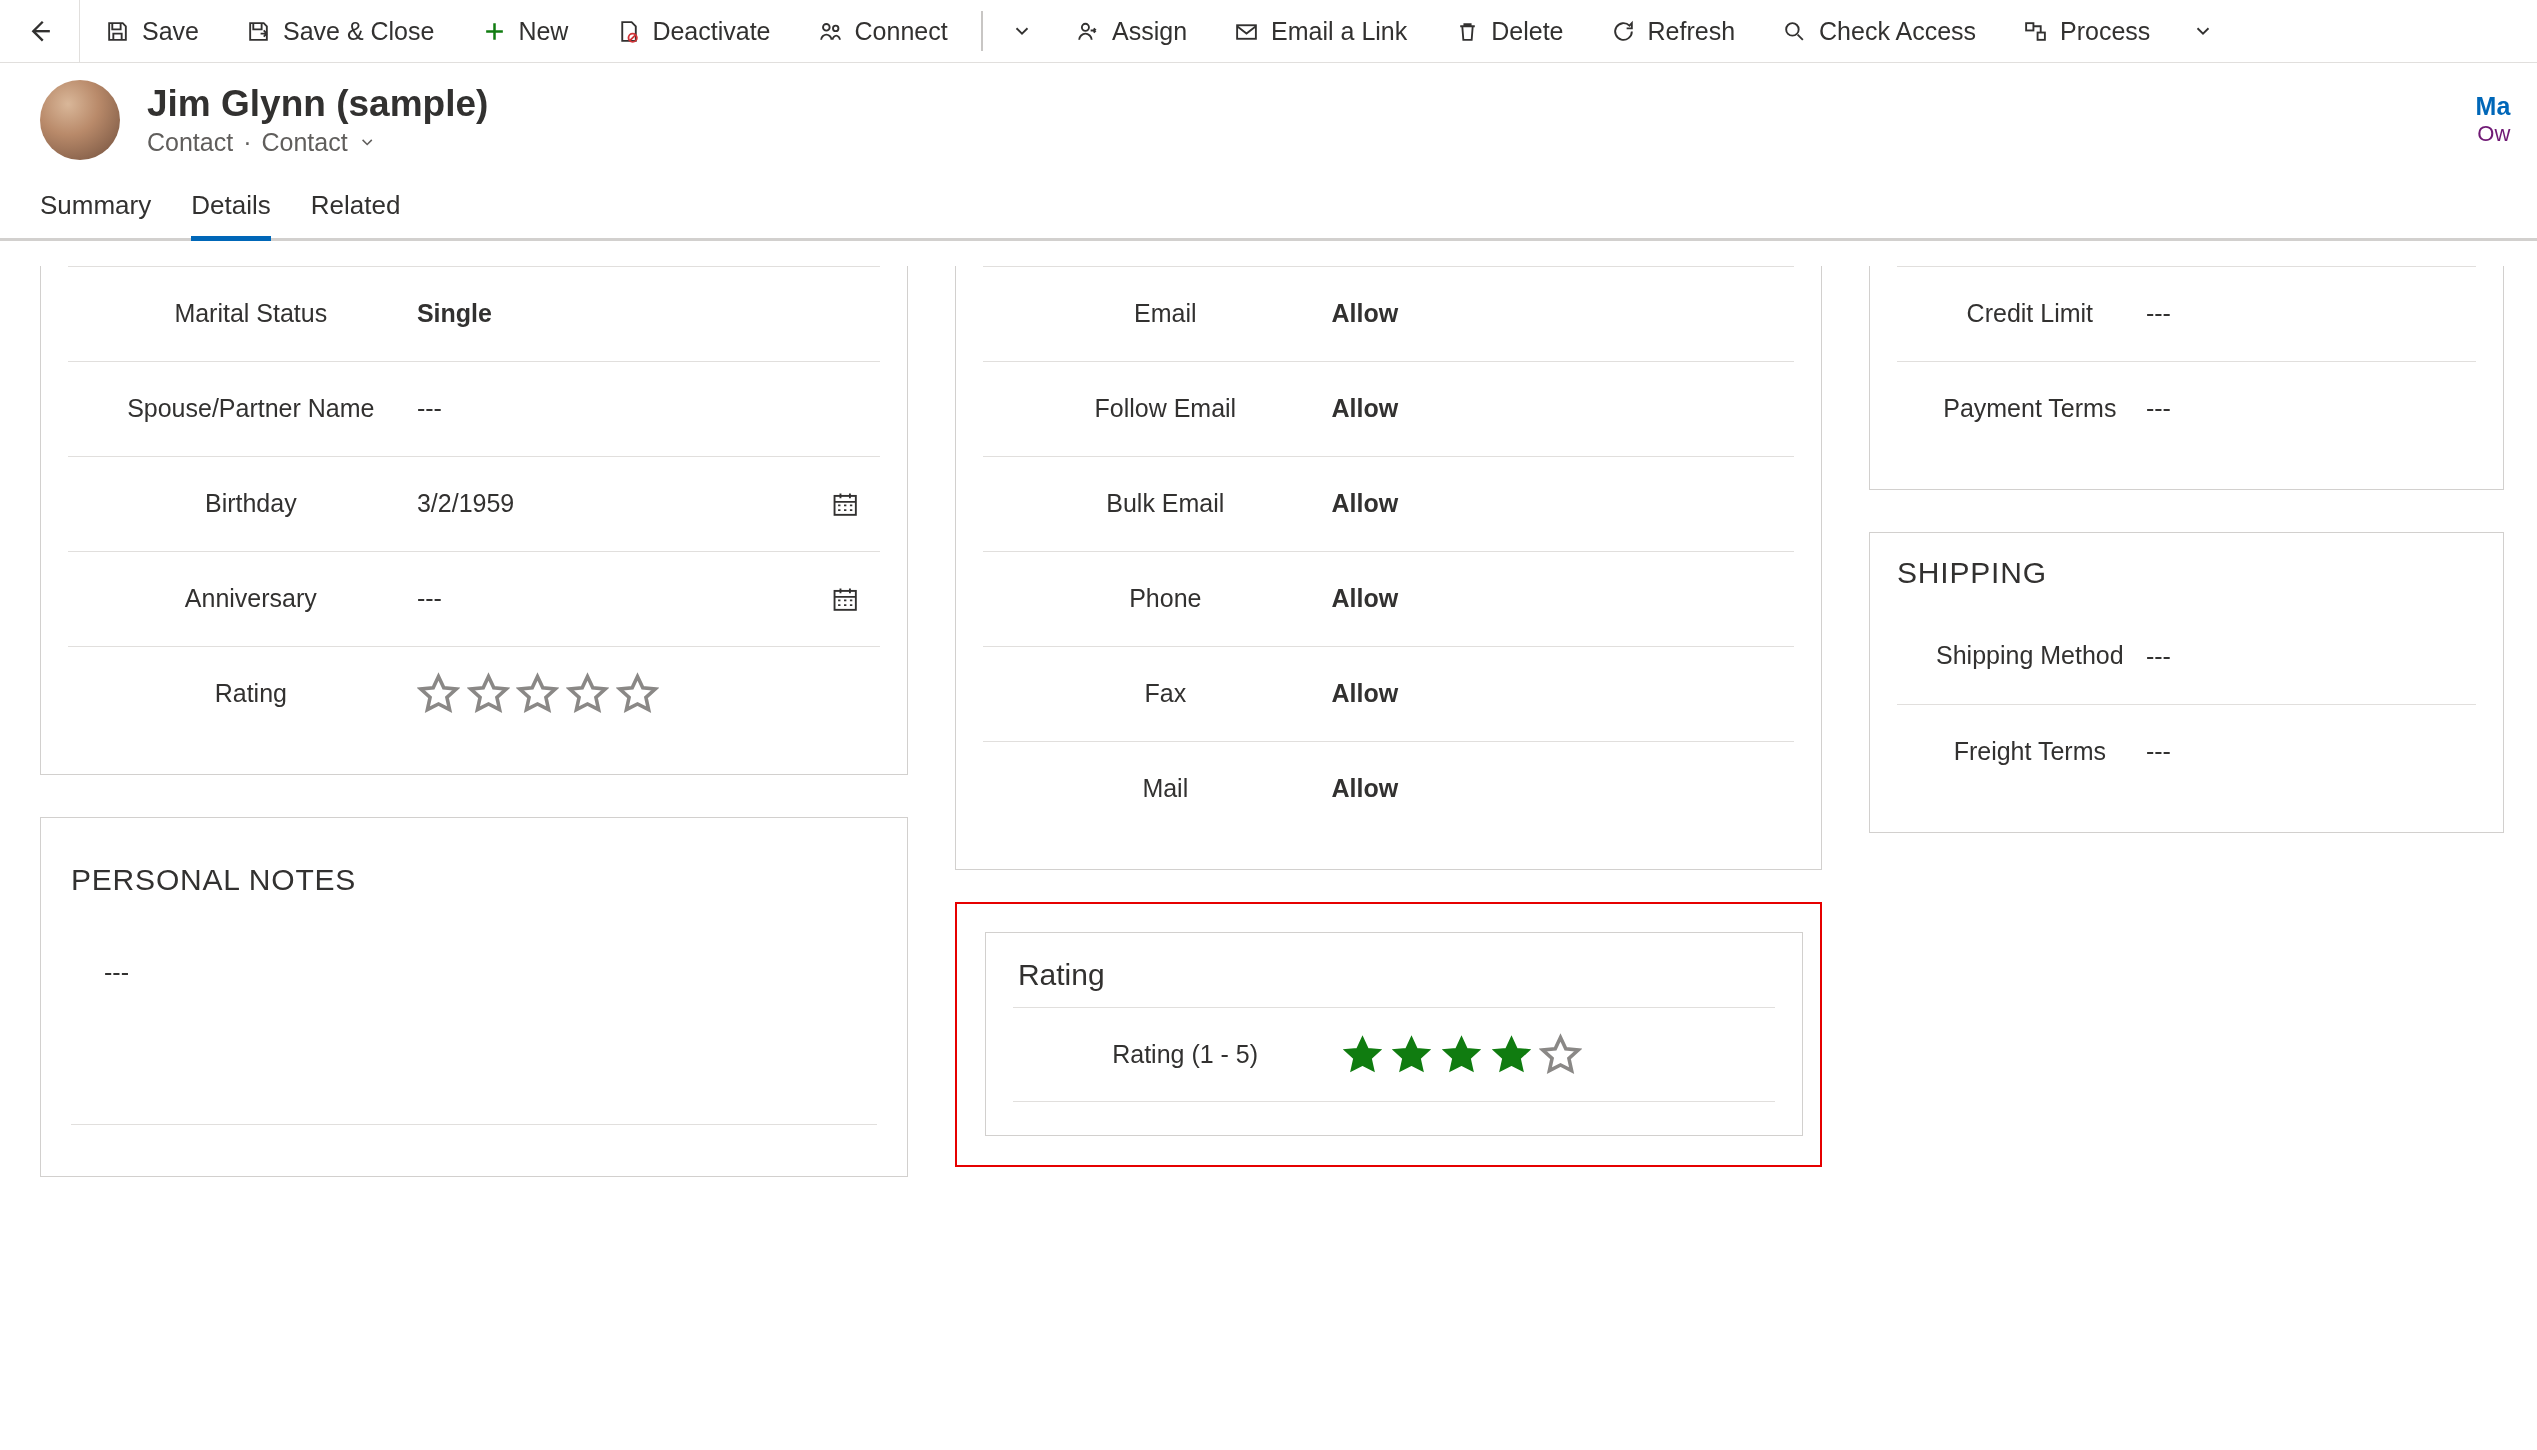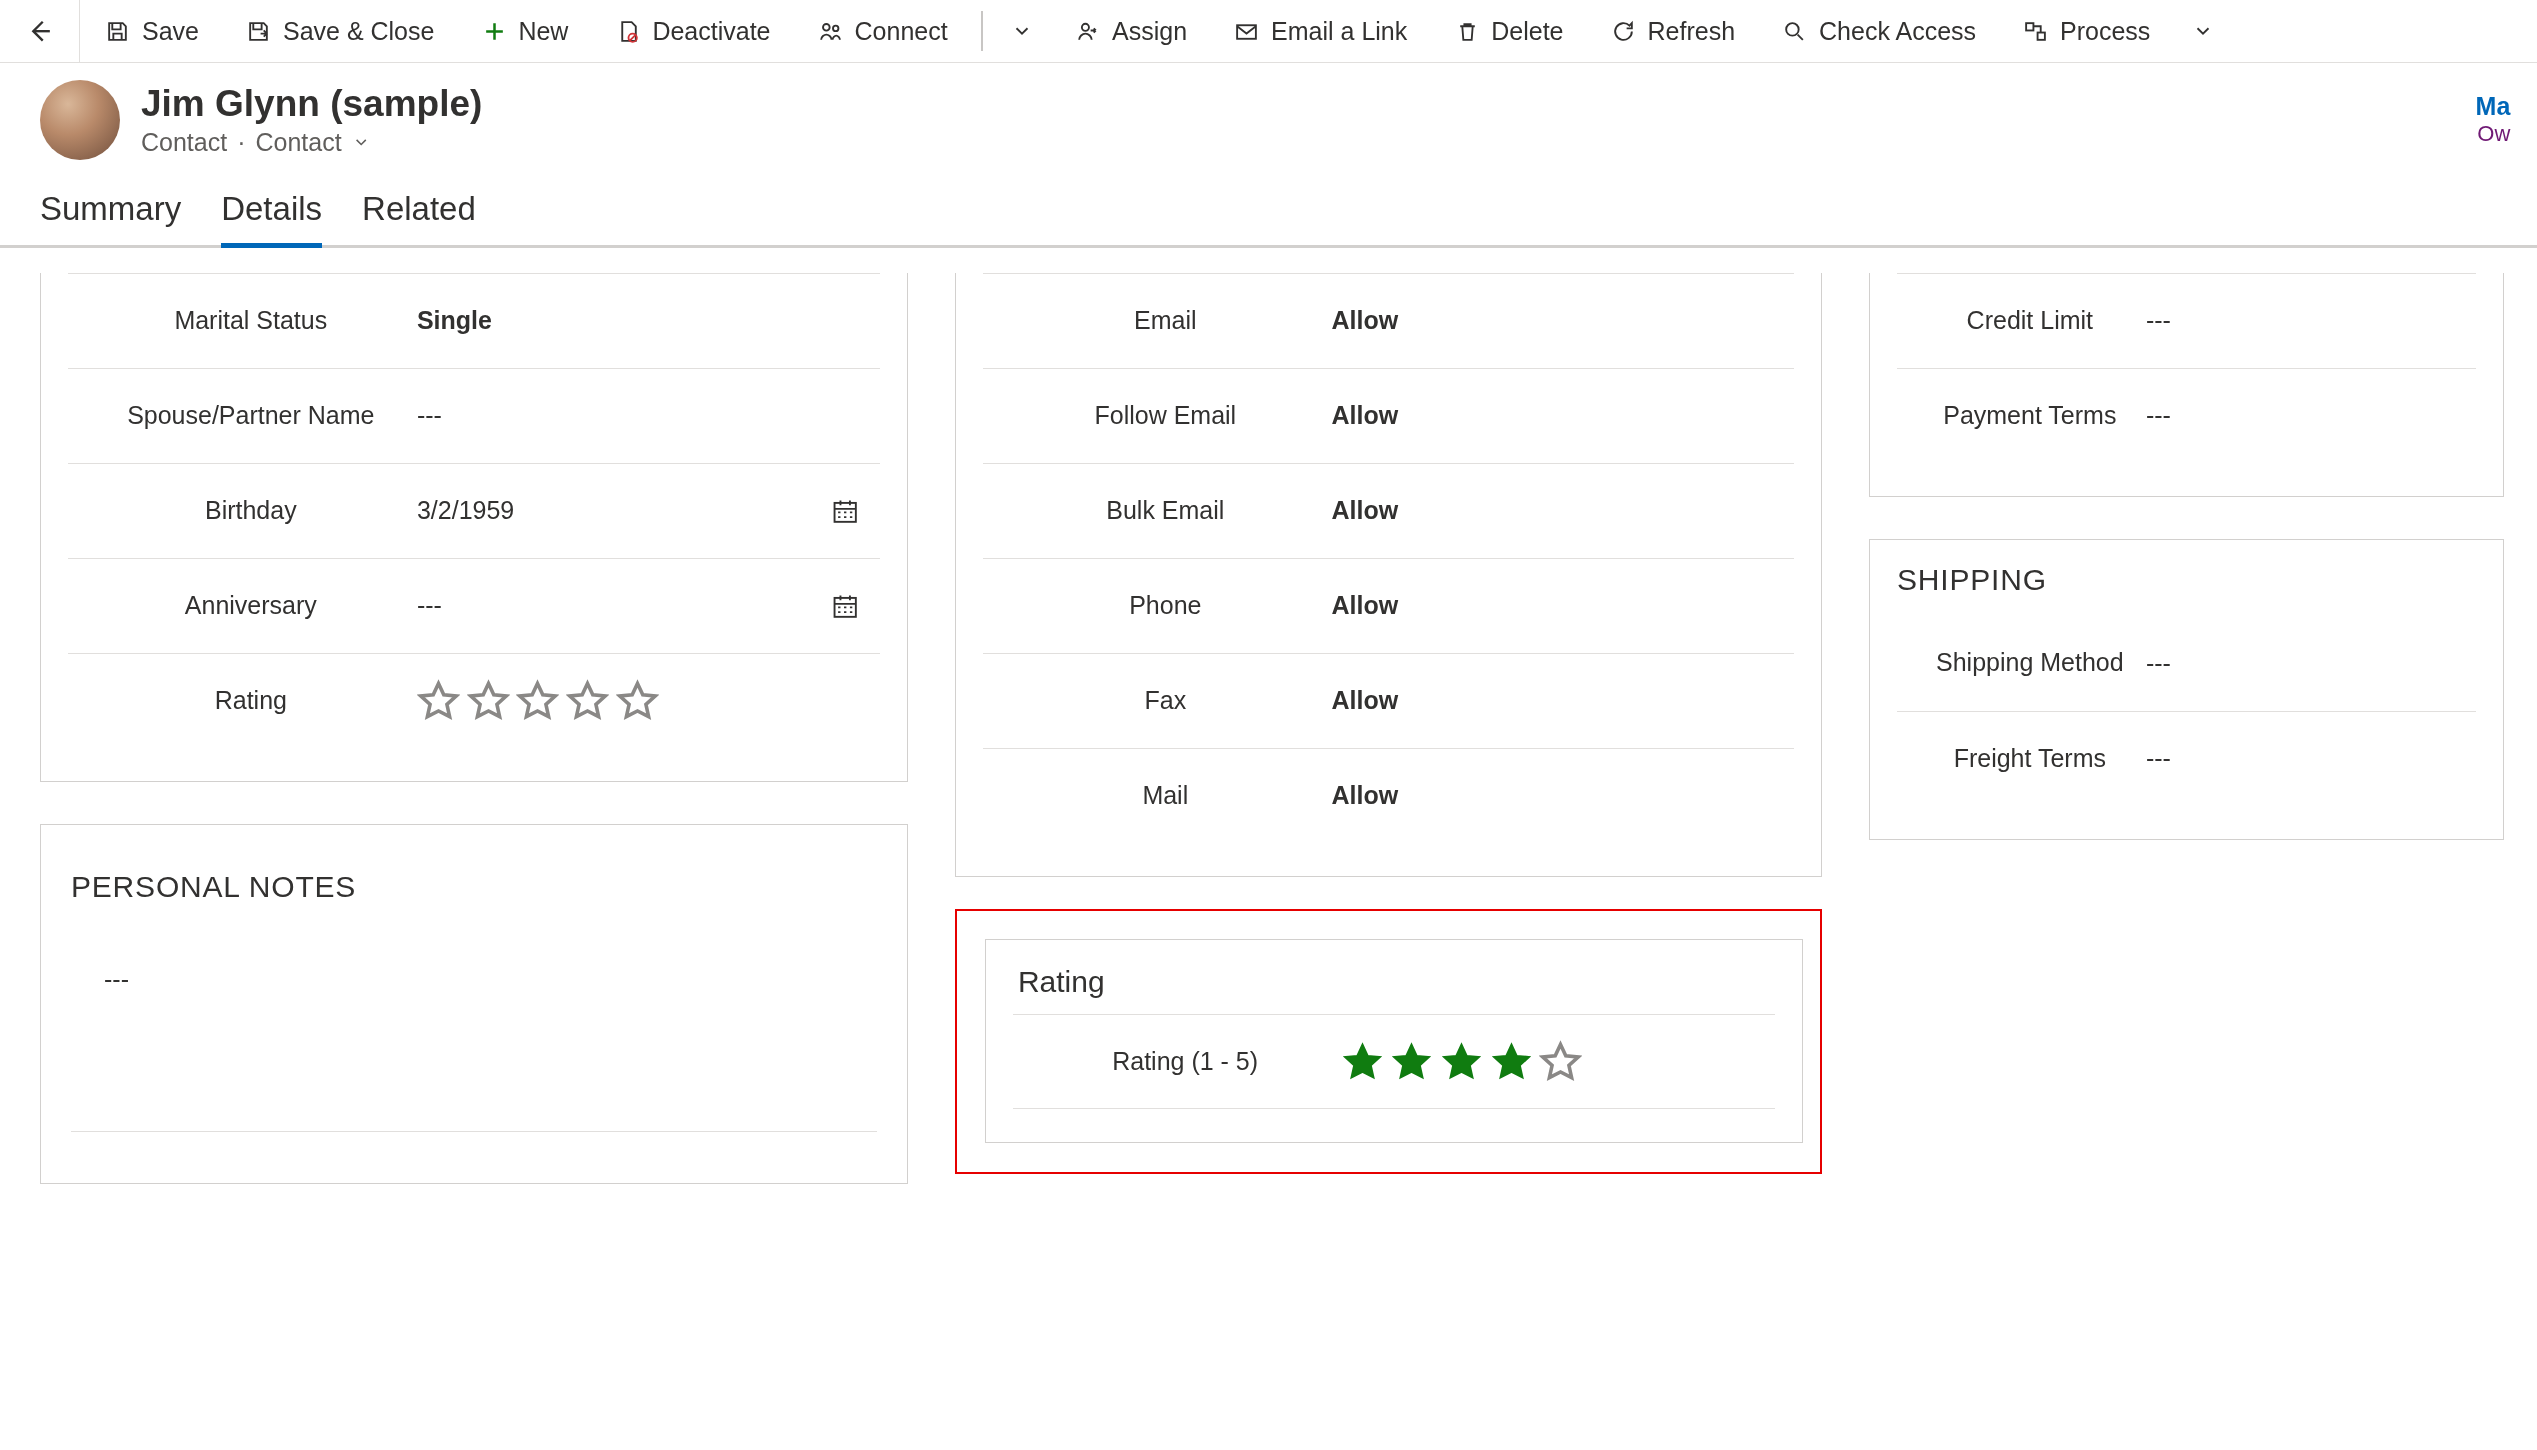--- a/index.html
+++ b/index.html
@@ -45,7 +45,7 @@
     display: flex;
     align-items: center;
     padding: 16.7px 20px 8.4px 40px;
-    gap: 21px;
+    gap: 27px;
   }
   .avatar {
     width: 80px; height: 80px; border-radius: 50%;

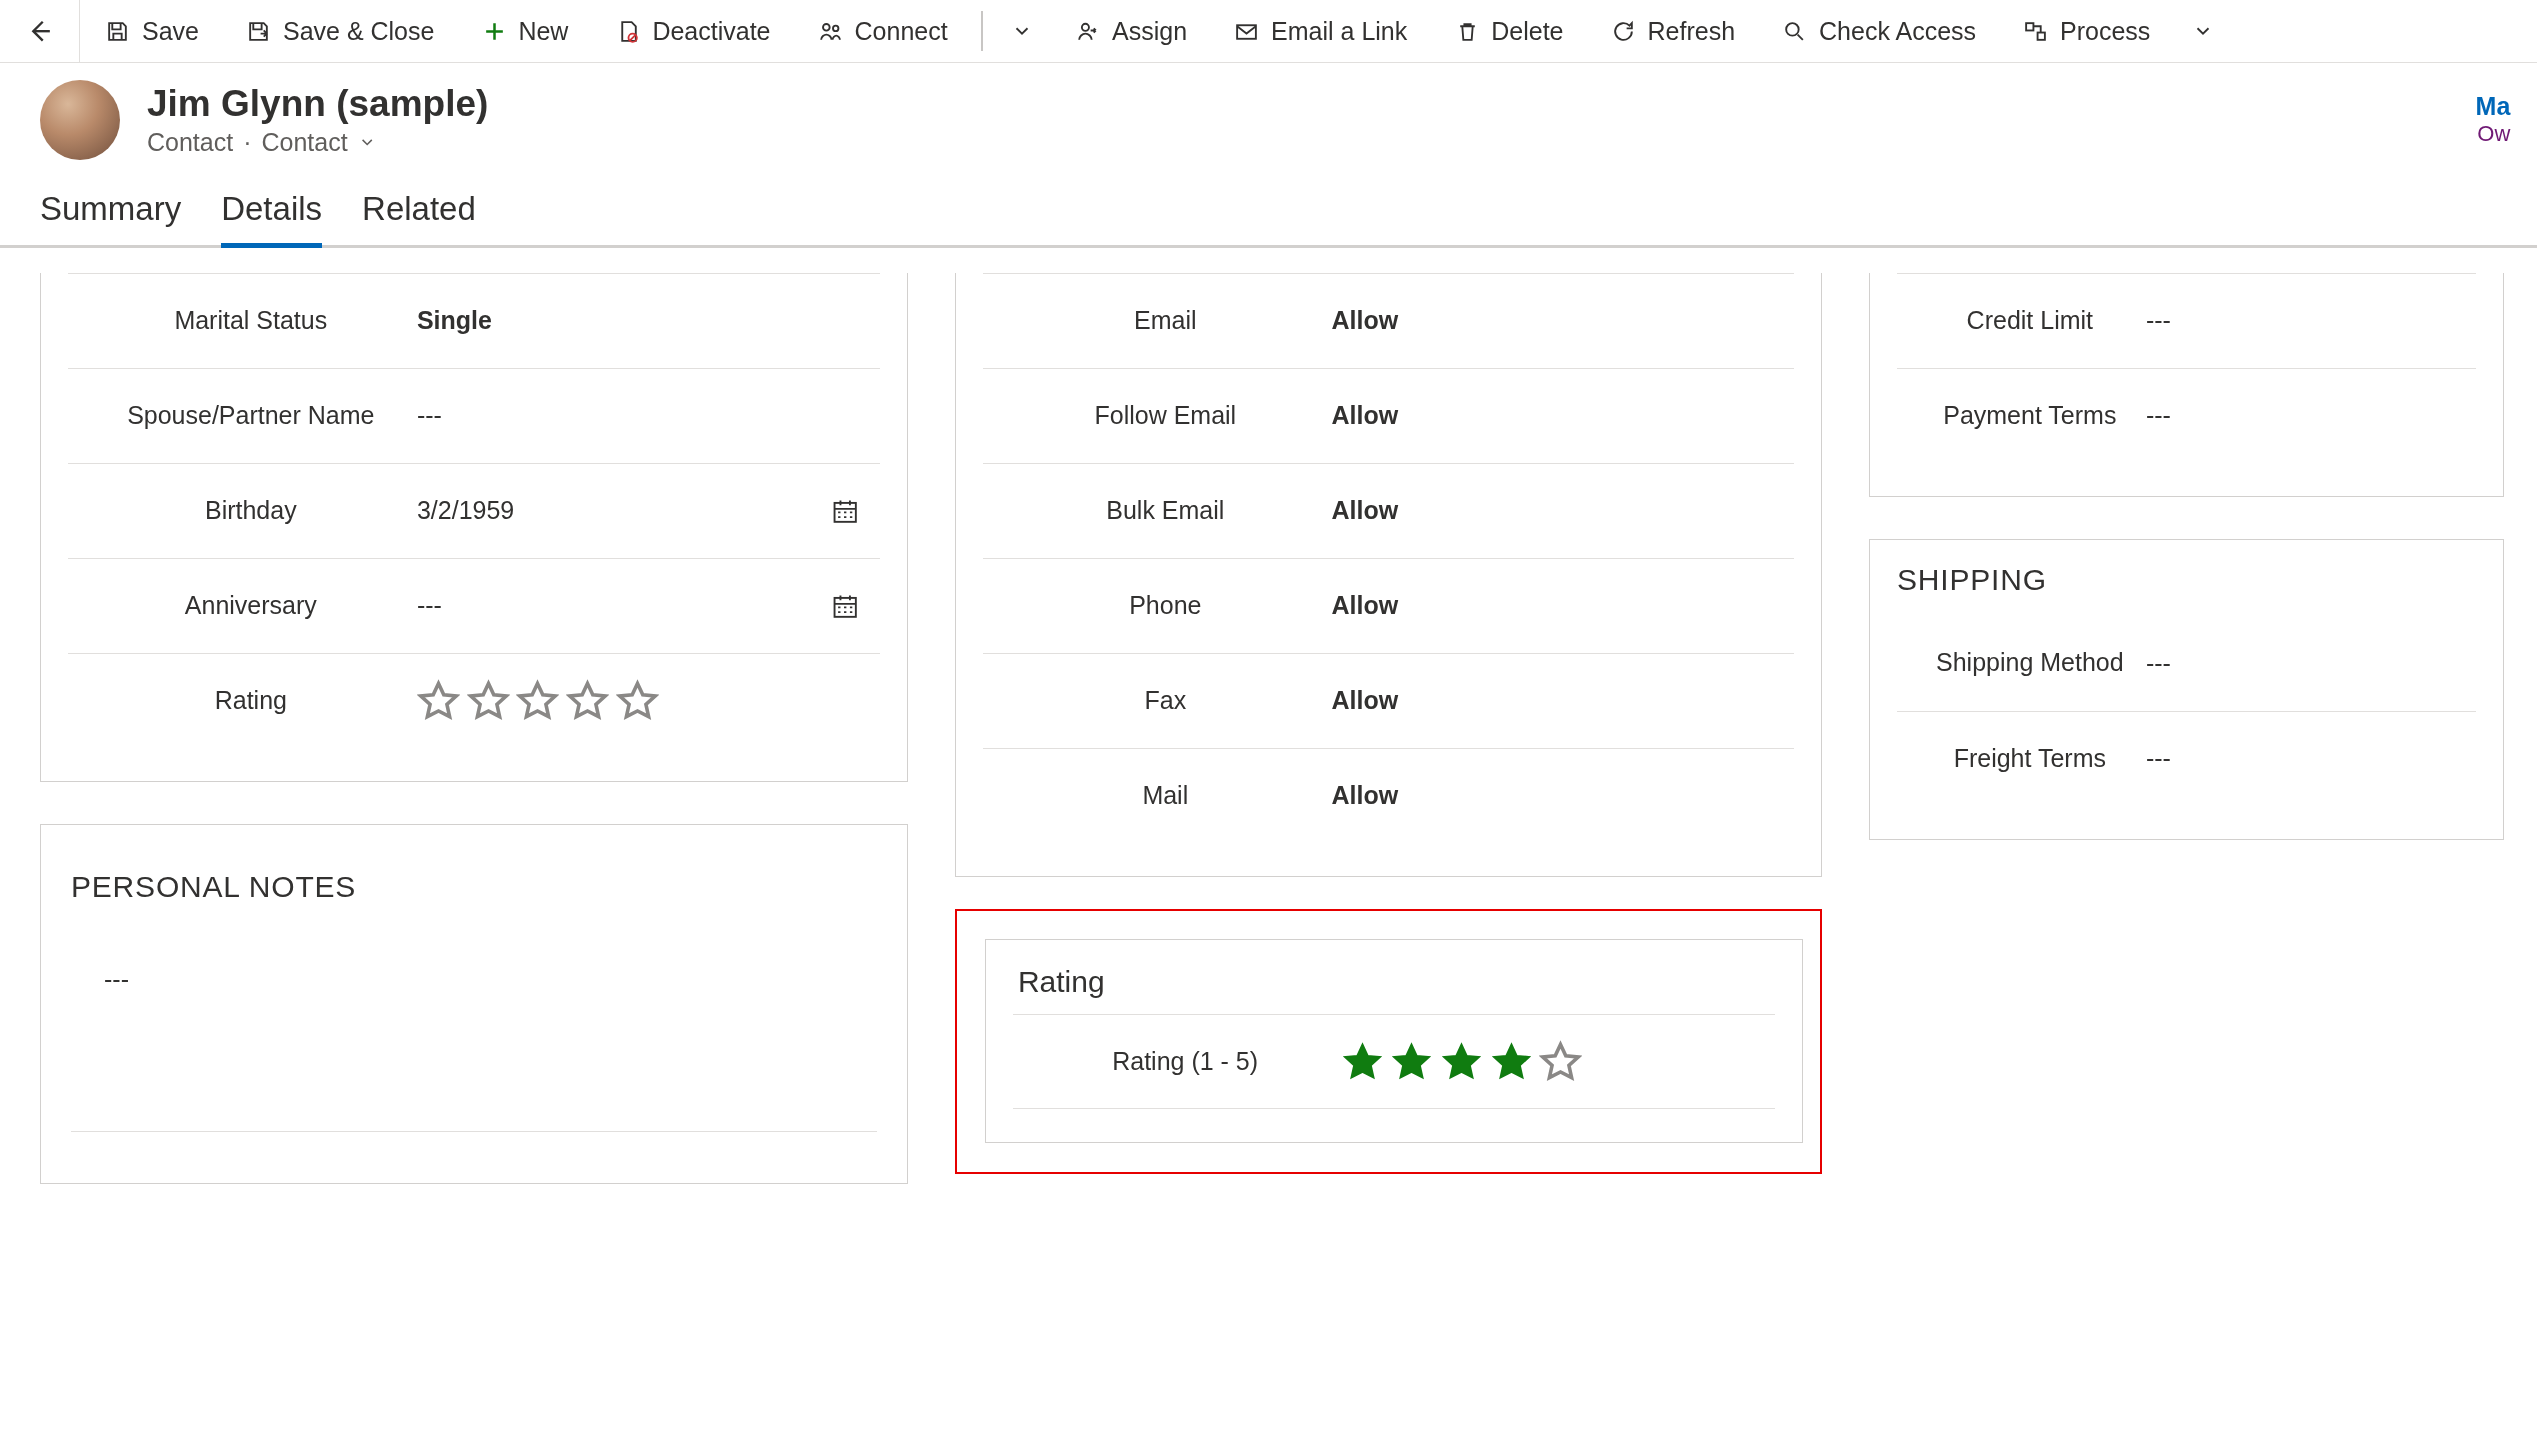--- a/index.html
+++ b/index.html
@@ -68,7 +68,7 @@
     border-bottom: 3.3px solid #d2d0ce;
   }
   .tab {
-    font-size: 33px;
+    font-size: 26px;
     padding-bottom: 16.7px;
     cursor: pointer;
     position: relative;

